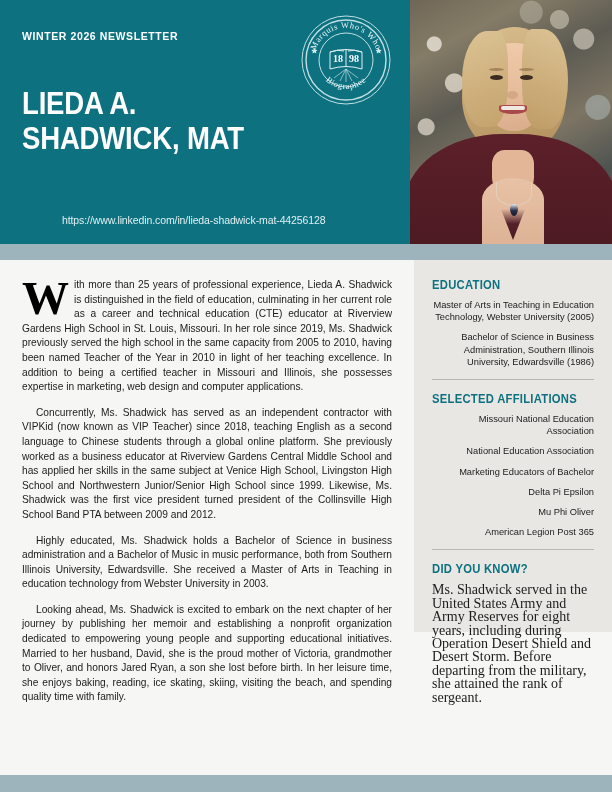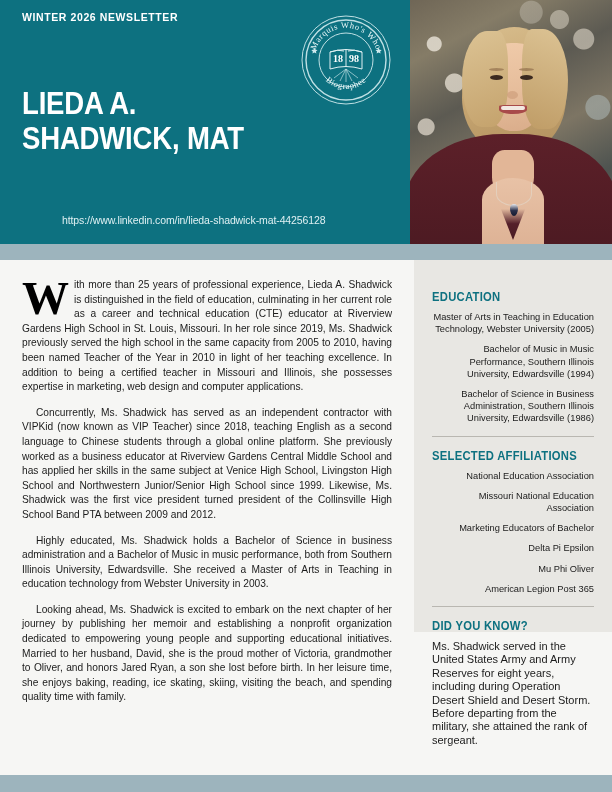--- a/index.html
+++ b/index.html
@@ -38,7 +38,7 @@
     top: 0; left: 0;
     width: 414px;
     height: 252px;
-    padding: 11px 22px 0 22px;
+    padding: 30px 22px 0 22px;
   }
 
   .kicker {

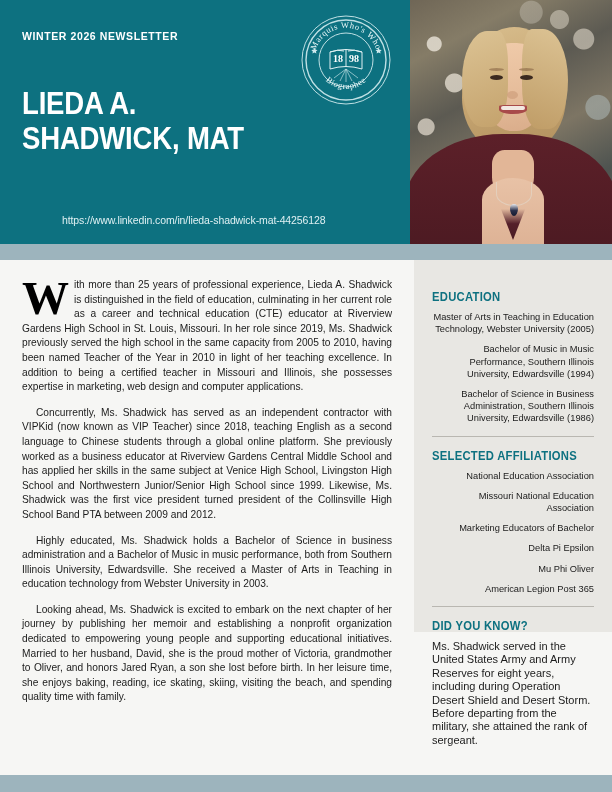--- a/index.html
+++ b/index.html
@@ -298,7 +298,7 @@
 
   .side-col {
     width: 198px;
-    padding: 30px 18px 0 18px;
+    padding: 18px 18px 0 18px;
     background: #e8e7e3;
   }
 

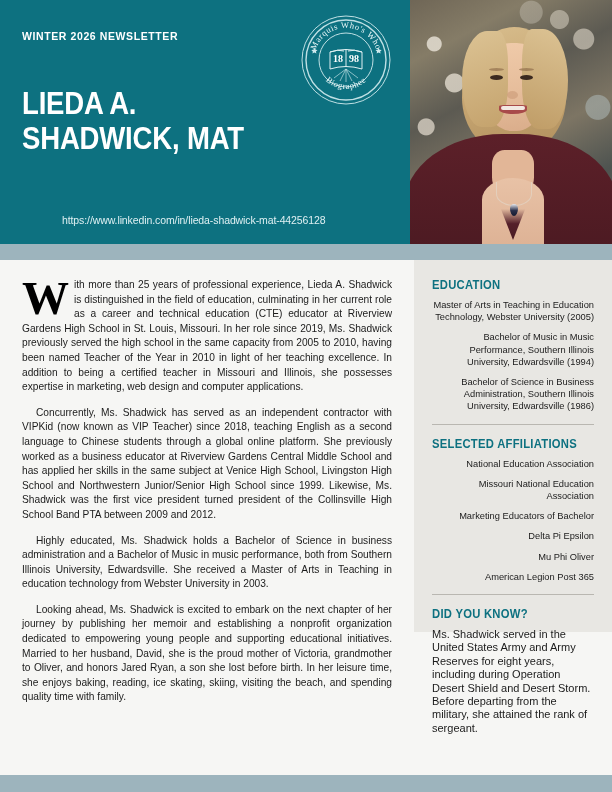--- a/index.html
+++ b/index.html
@@ -453,7 +453,6 @@
 
       <div class="side-head">EDUCATION</div>
       <div class="side-item">Master of Arts in Teaching in Education Technology, Webster University (2005)</div>
-      <div class="side-item">Bachelor of Music in Music Performance, Southern Illinois University, Edwardsville (1994)</div>
       <div class="side-item">Bachelor of Science in Business Administration, Southern Illinois University, Edwardsville (1986)</div>
 
       <div class="side-divider"></div>

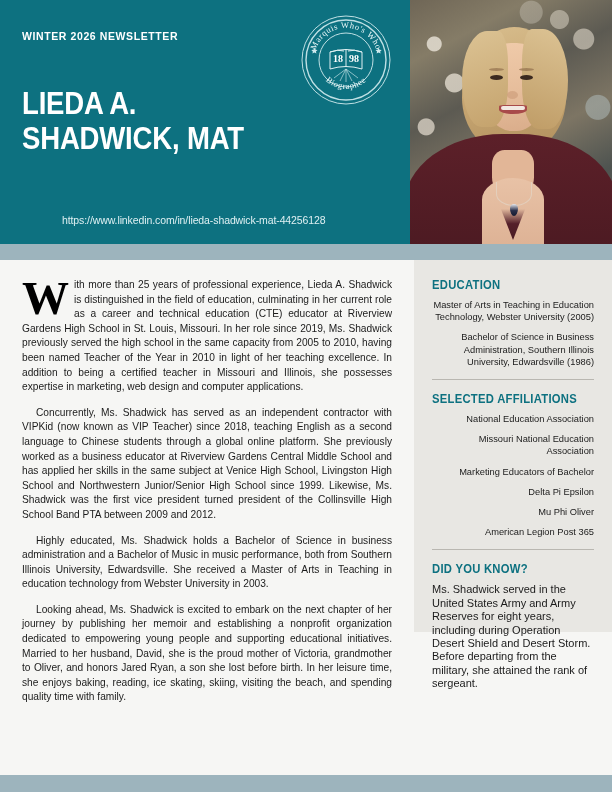--- a/index.html
+++ b/index.html
@@ -458,8 +458,8 @@
       <div class="side-divider"></div>
 
       <div class="side-head">SELECTED AFFILIATIONS</div>
+      <div class="side-item">Missouri National Education Association</div>
       <div class="side-item">National Education Association</div>
-      <div class="side-item">Missouri National Education Association</div>
       <div class="side-item">Marketing Educators of Bachelor</div>
       <div class="side-item">Delta Pi Epsilon</div>
       <div class="side-item">Mu Phi Oliver</div>

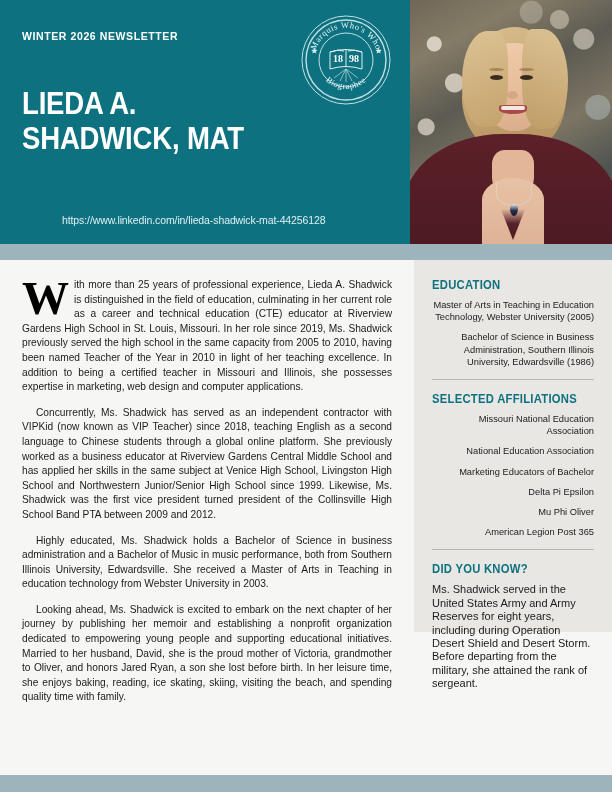--- a/index.html
+++ b/index.html
@@ -349,10 +349,10 @@
   }
 
   .side-para {
-    font-size: 11px;
+    font-size: 14px;
     line-height: 13.4px;
     color: #1b1b1b;
-    font-family: Liberation Sans, sans-serif;
+    font-family: Liberation Serif, serif;
   }
 </style>
 </head>

